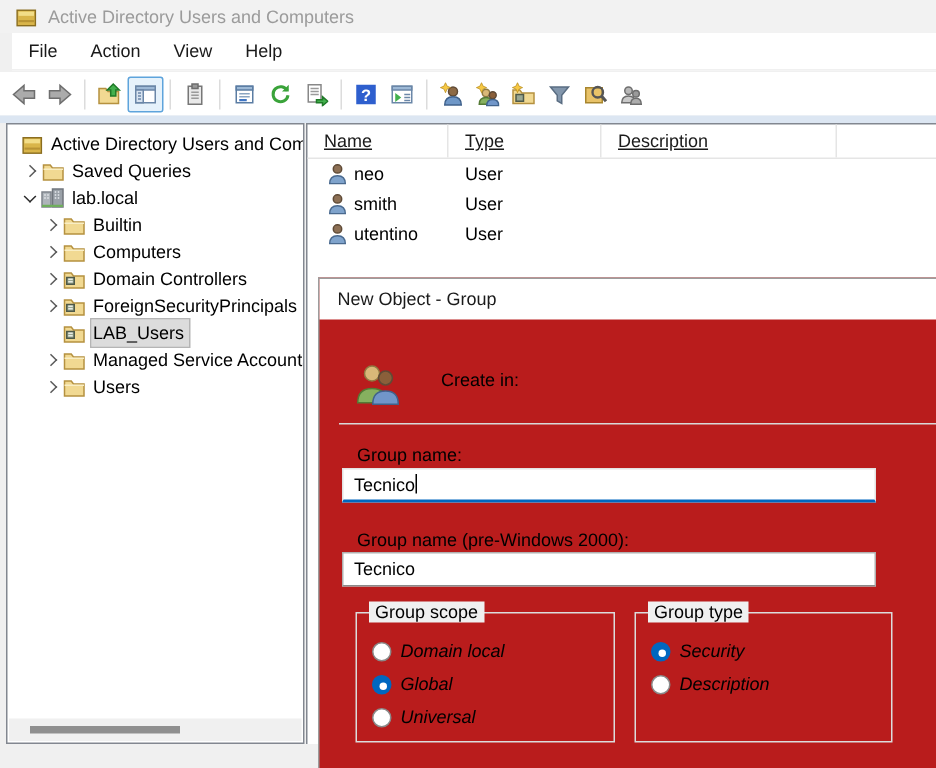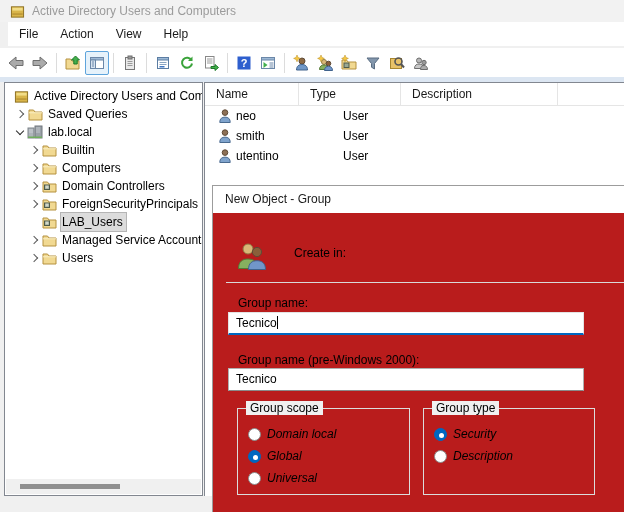--- a/index.html
+++ b/index.html
@@ -39,7 +39,7 @@
 
   .list-pane { position:absolute; left:204px; top:82px; width:420px; height:414px; background:#fff; border-top:1px solid #828790; border-left:1px solid #828790; }
   .lheader { display:flex; height:23px; border-bottom:1px solid #e5e5e5; }
-  .lcol { padding-left:11px; line-height:23px; border-right:1px solid #e5e5e5; color:#1a1a1a; }
+  .lcol { padding-left:11px; line-height:23px; border-right:1px solid #e5e5e5; color:#1a1a1a;text-decoration:underline; }
   .lcol.c1 { width:94px; } .lcol.c2 { width:102px; } .lcol.c3 { width:157px; }
   .lrow { display:flex; align-items:center; height:20px;justify-content:space-between; }
   .lcell { display:flex; align-items:center; }

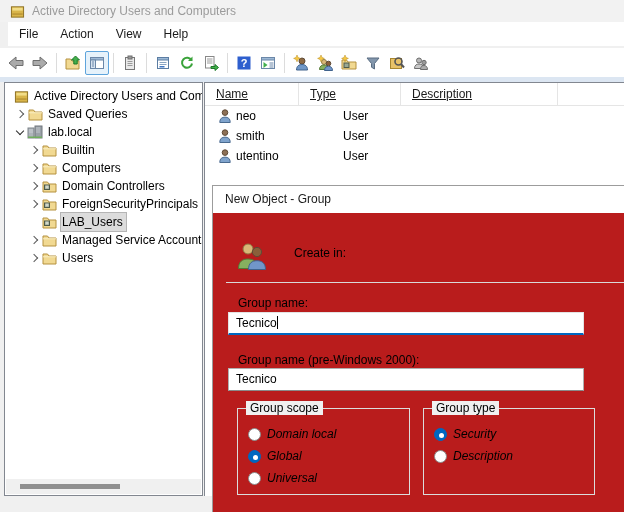--- a/index.html
+++ b/index.html
@@ -41,7 +41,7 @@
   .lheader { display:flex; height:23px; border-bottom:1px solid #e5e5e5; }
   .lcol { padding-left:11px; line-height:23px; border-right:1px solid #e5e5e5; color:#1a1a1a;text-decoration:underline; }
   .lcol.c1 { width:94px; } .lcol.c2 { width:102px; } .lcol.c3 { width:157px; }
-  .lrow { display:flex; align-items:center; height:20px;justify-content:space-between; }
+  .lrow { display:flex; align-items:center; height:20px; }
   .lcell { display:flex; align-items:center; }
   .lcell.c1 { width:94px; padding-left:13px; } .lcell.c2 { width:102px; padding-left:11px; } .lcell.c3 { width:157px; padding-left:11px; }
   .lcell .ticon { margin-right:5px; width:13px; flex:0 0 13px; }

